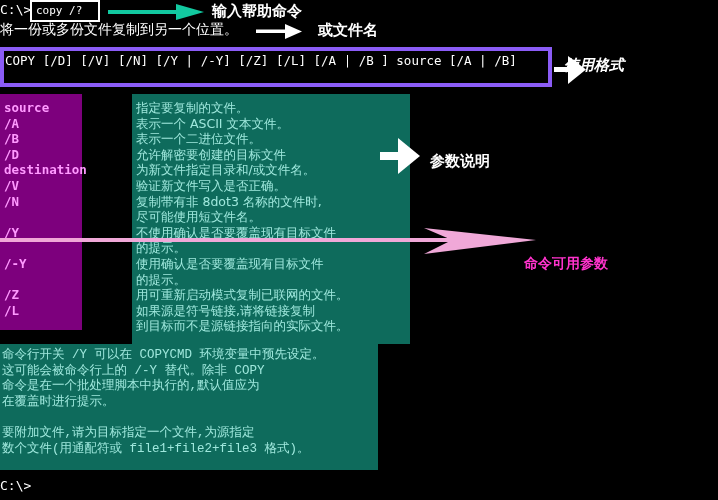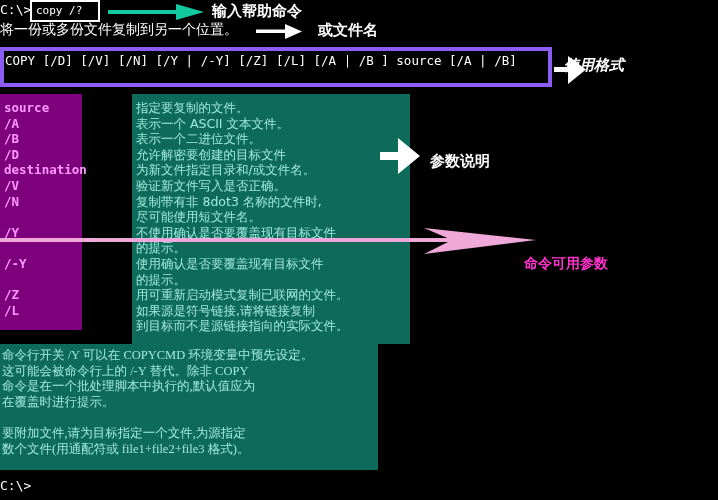--- a/index.html
+++ b/index.html
@@ -80,7 +80,7 @@
   #note-panel .nlist{
     color:#9fe8dd;font-size:12.5px;line-height:15.6px;white-space:pre;
     padding:4px 0 0 2px;
-    font-family:Liberation Serif, serif;
+    font-family:Liberation Mono, monospace;
   }
 
   

